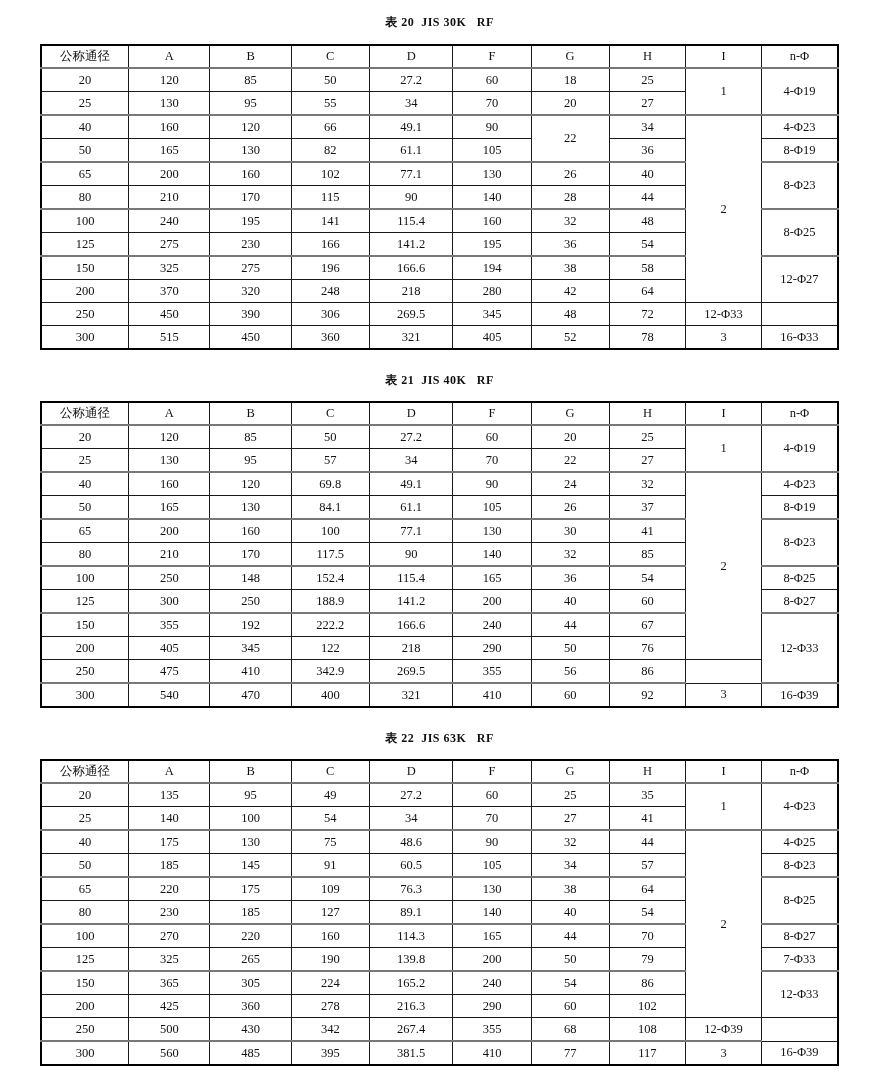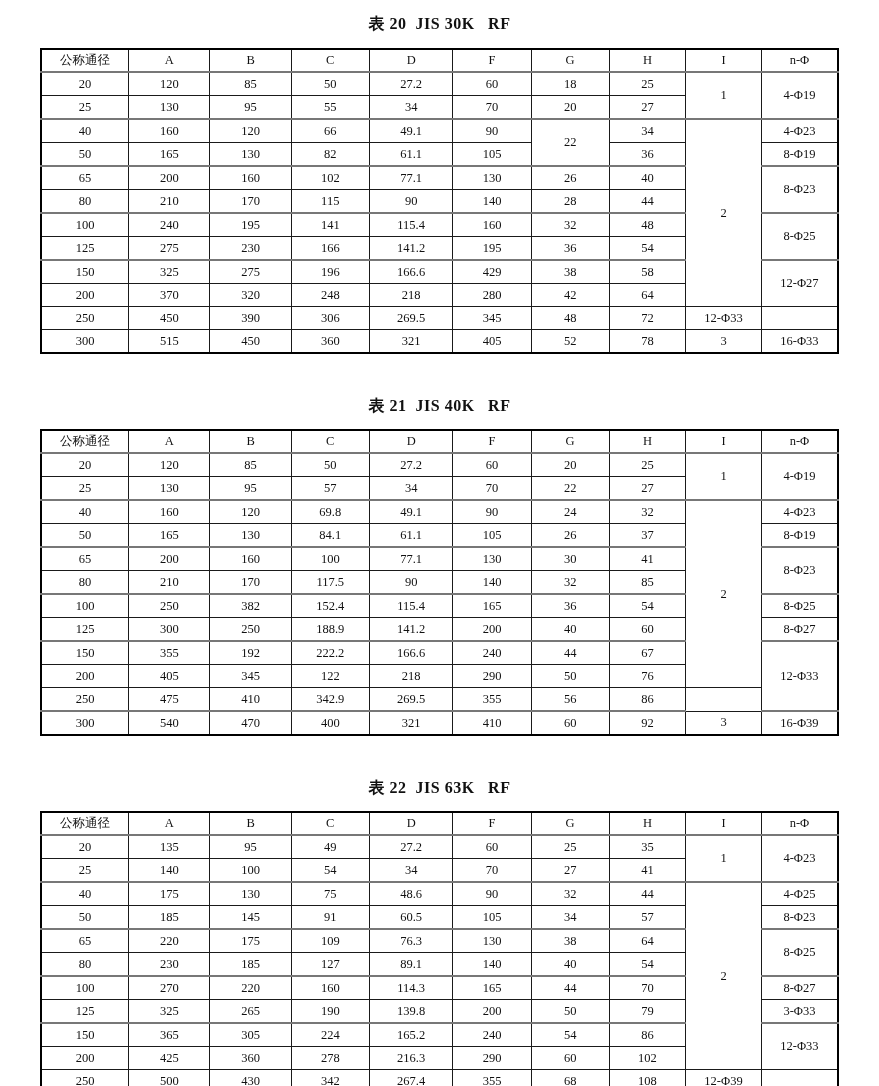--- a/index.html
+++ b/index.html
@@ -20,7 +20,7 @@
     width: 879px;
   }
   .tbl-title {
-    font-size: 16px;
+    font-size: 12px;
     font-weight: bold;
     text-align: center;
     margin: 0;

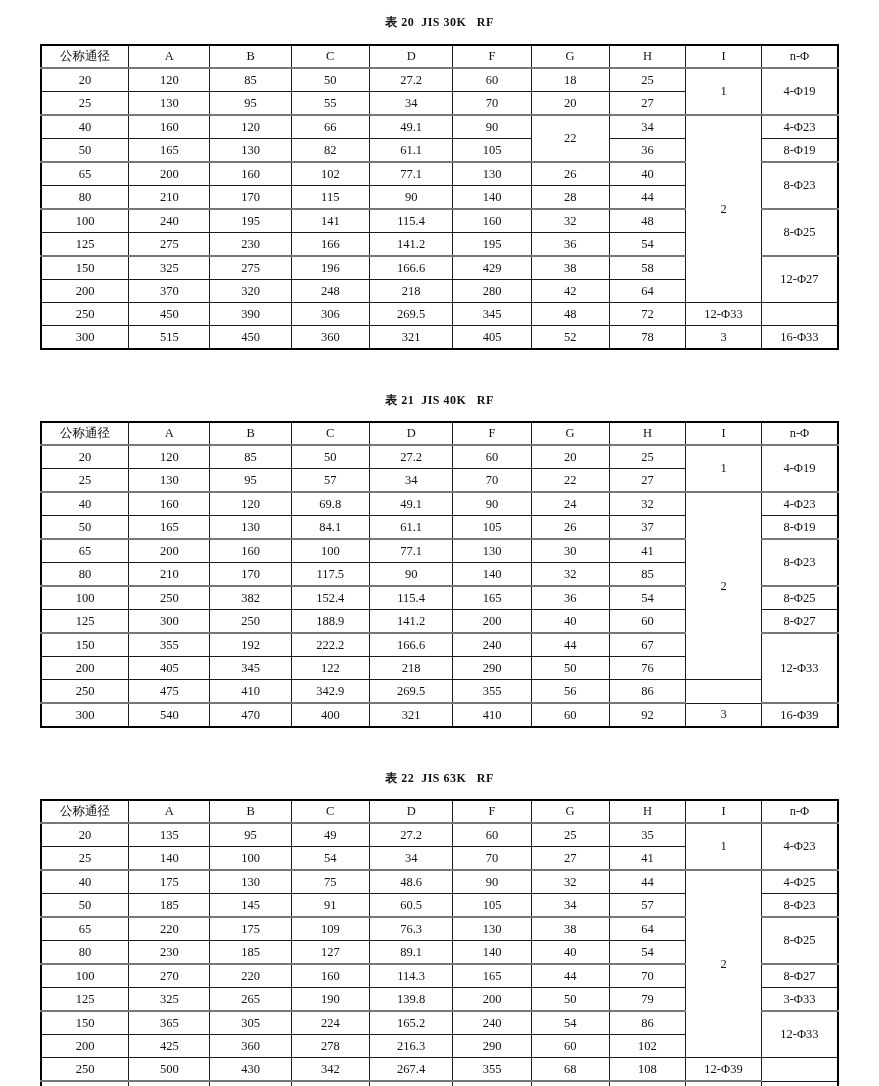--- a/index.html
+++ b/index.html
@@ -188,7 +188,7 @@
             <td>275</td>
             <td>196</td>
             <td>166.6</td>
-            <td>429</td>
+            <td>194</td>
             <td>38</td>
             <td>58</td>
             <td rowspan="2">12-Φ27</td>

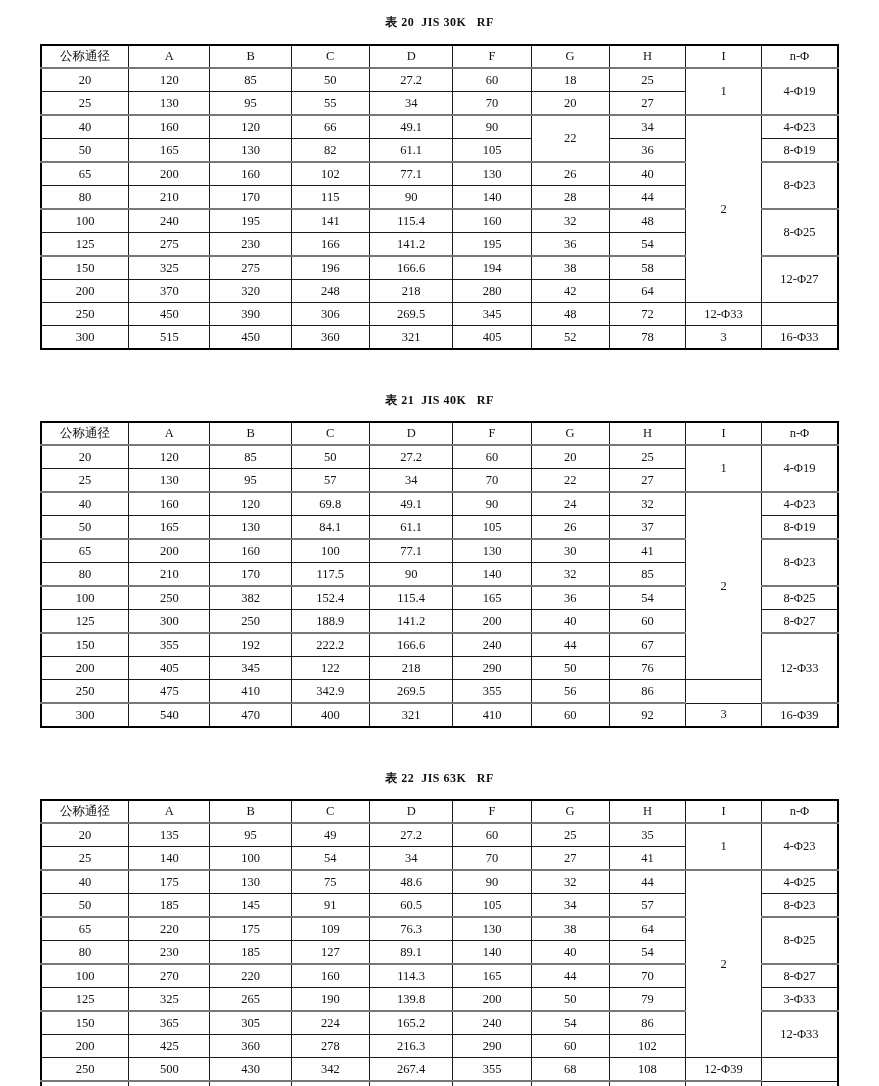--- a/index.html
+++ b/index.html
@@ -30,7 +30,6 @@
   }
   .section-2 .tbl-title, .section-3 .tbl-title {
     padding: 22px 0 12px 0;
-    margin-top: 20px;
   }
   table.dim-table {
     width: 100%;

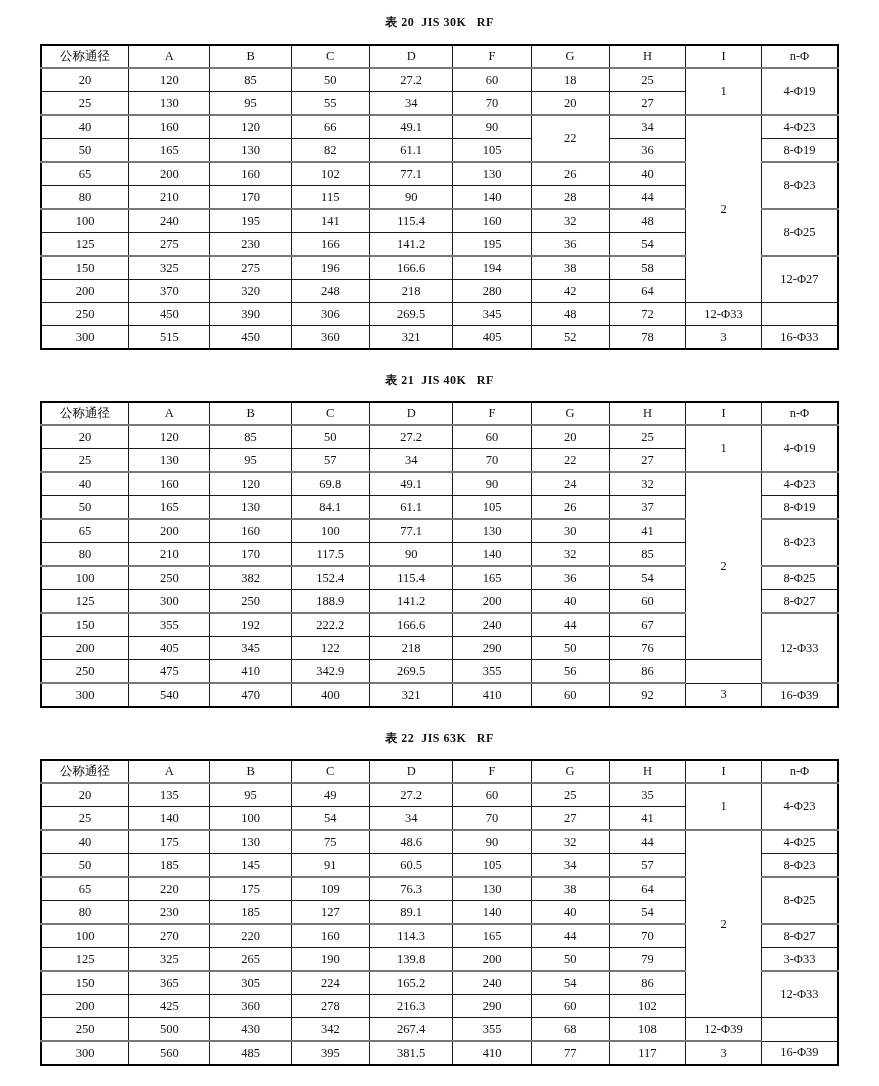--- a/index.html
+++ b/index.html
@@ -328,7 +328,7 @@
           <tr>
             <td>100</td>
             <td>250</td>
-            <td>382</td>
+            <td>148</td>
             <td>152.4</td>
             <td>115.4</td>
             <td>165</td>

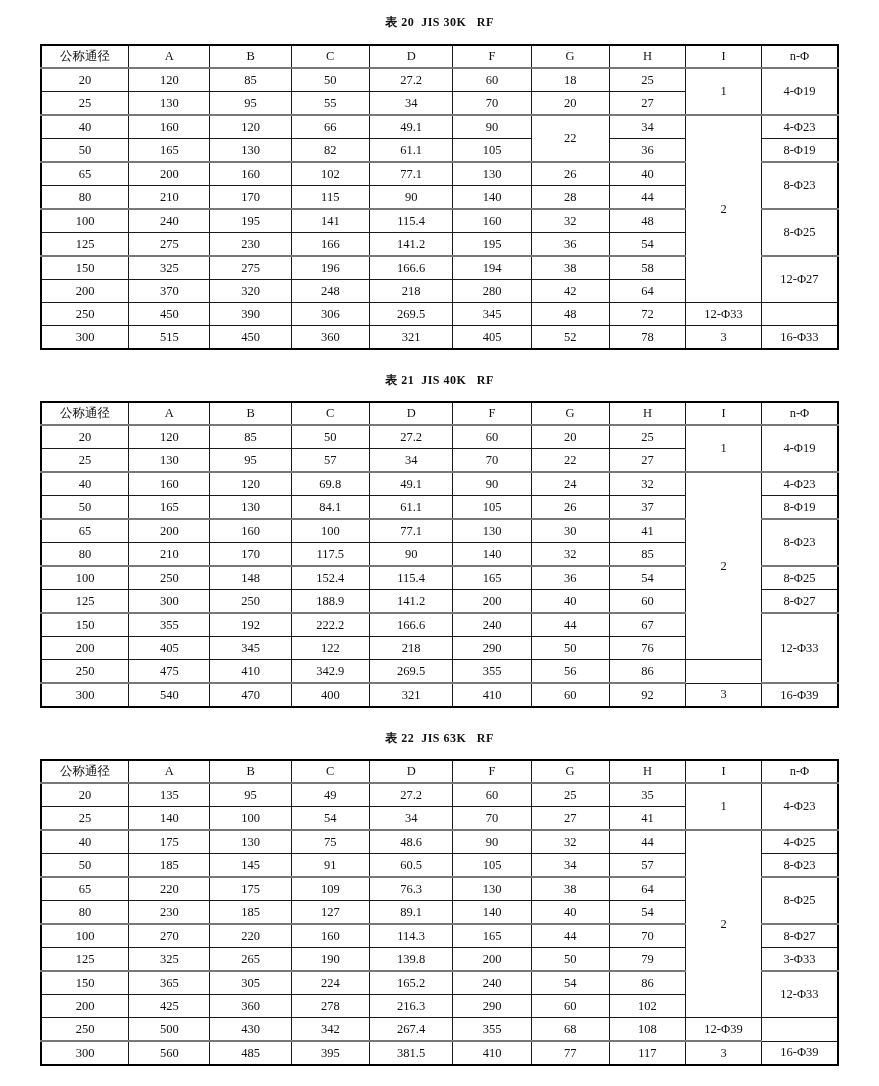--- a/index.html
+++ b/index.html
@@ -510,7 +510,7 @@
             <td class="g">200</td>
             <td class="g">50</td>
             <td class="g">79</td>
-            <td class="g">3-Φ33</td>
+            <td class="g">7-Φ33</td>
           </tr>
           <tr>
             <td>150</td>

